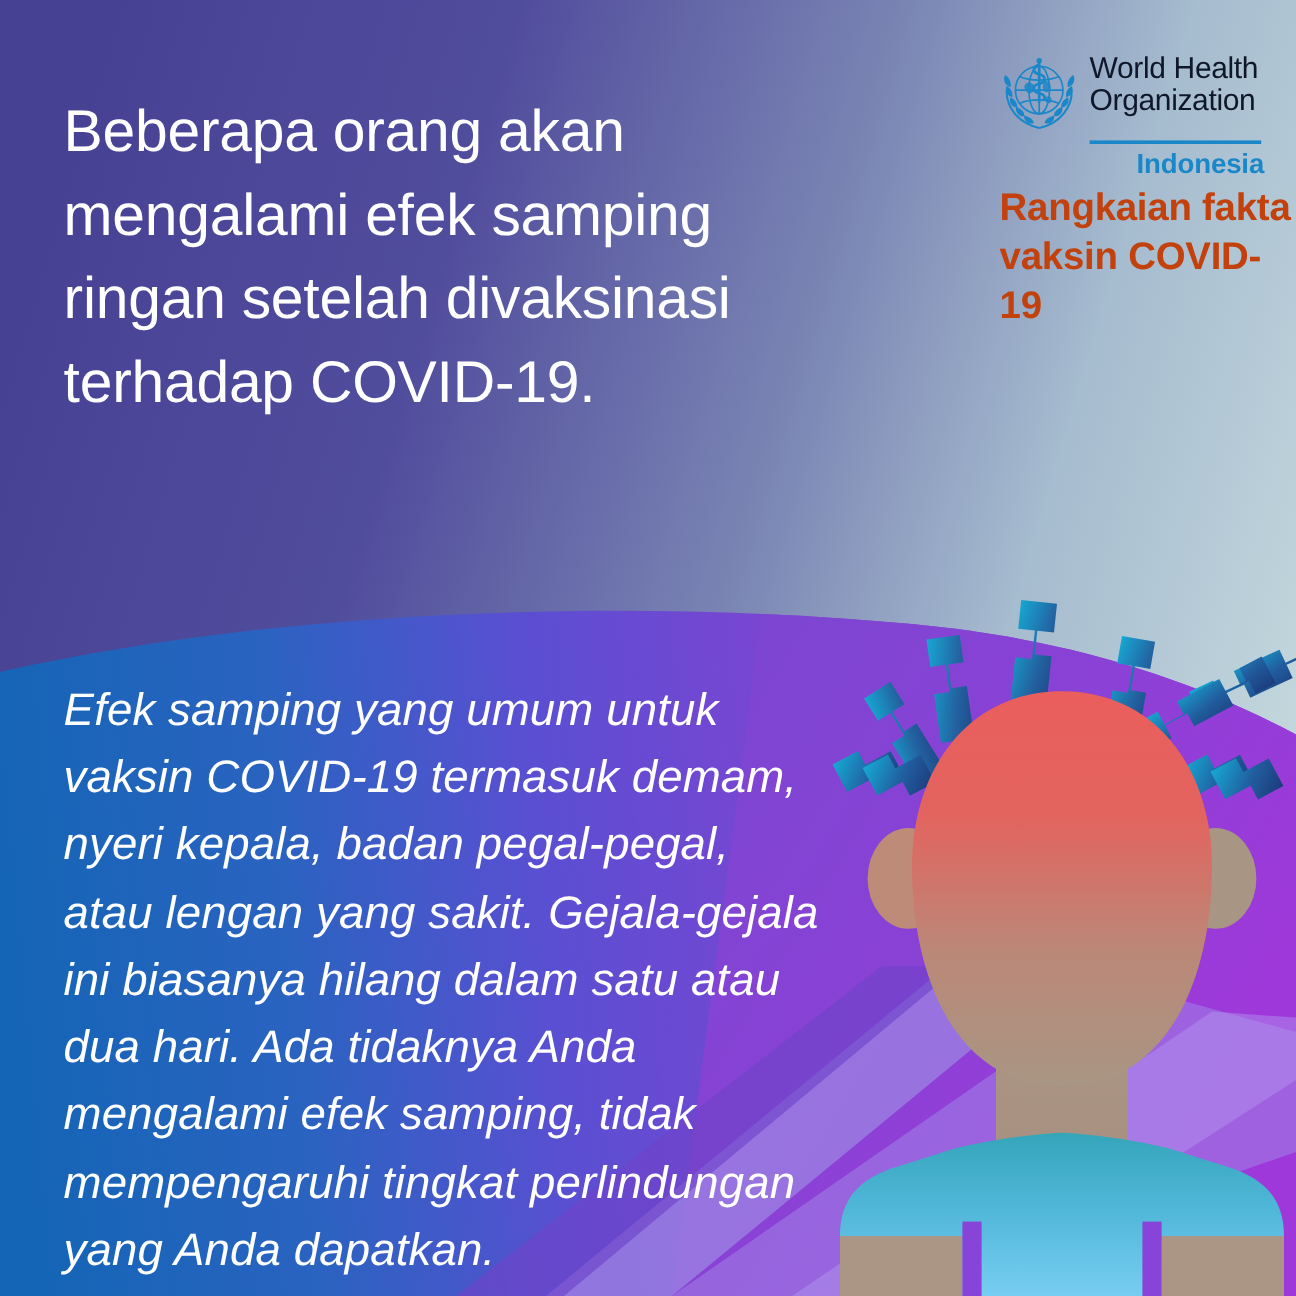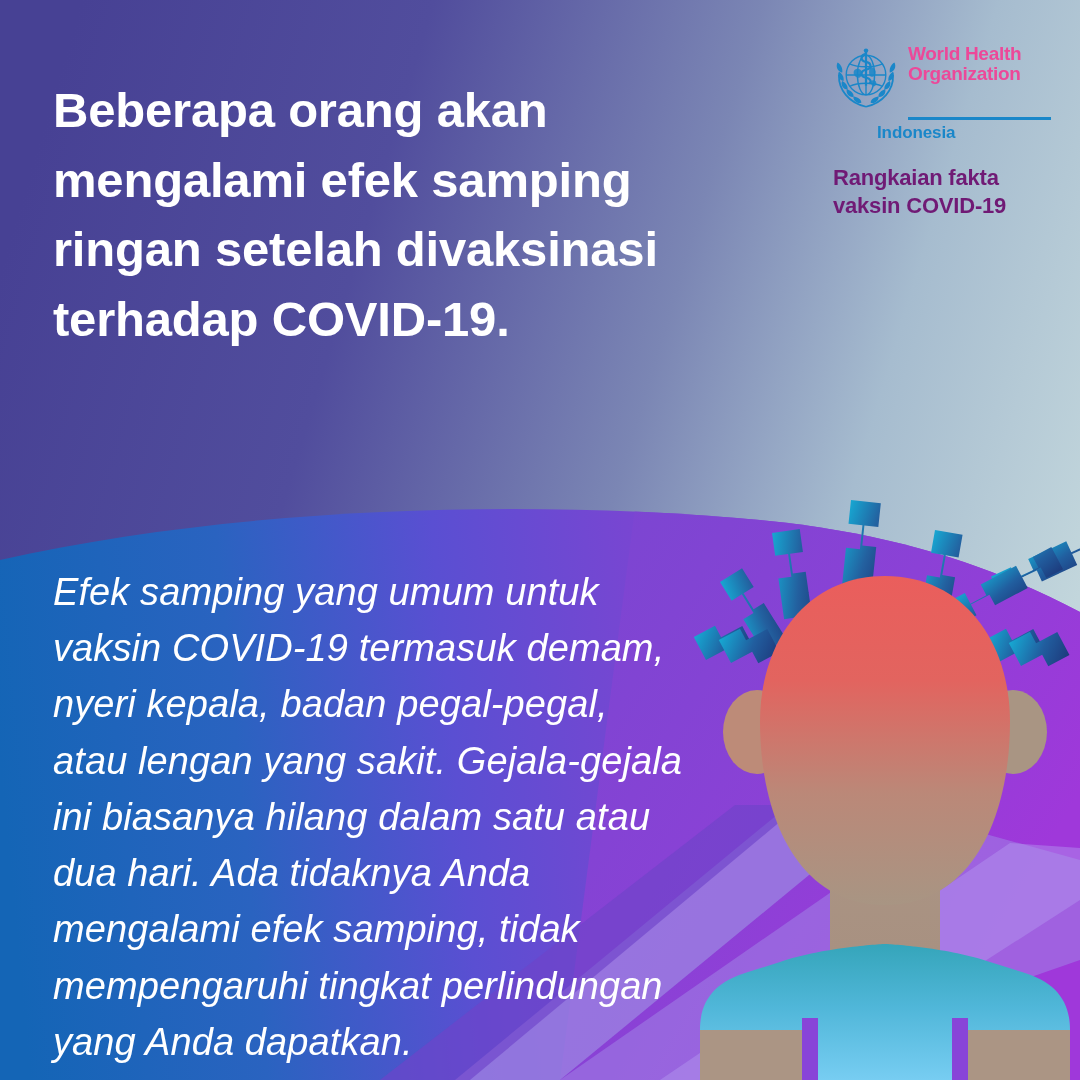--- a/index.html
+++ b/index.html
@@ -52,9 +52,9 @@
   #who-emblem{width:66px;height:66px;flex:0 0 66px;margin-top:2px;}
   #who-wordmark{margin-left:9px;}
   #who-wordmark .ln{
-    color:#ec4899;
-    font-size:19px;
-    font-weight:700;
+    color:#0f172a;
+    font-size:25px;
+    font-weight:400;
     line-height:1.07;
     letter-spacing:-0.3px;
     white-space:nowrap;

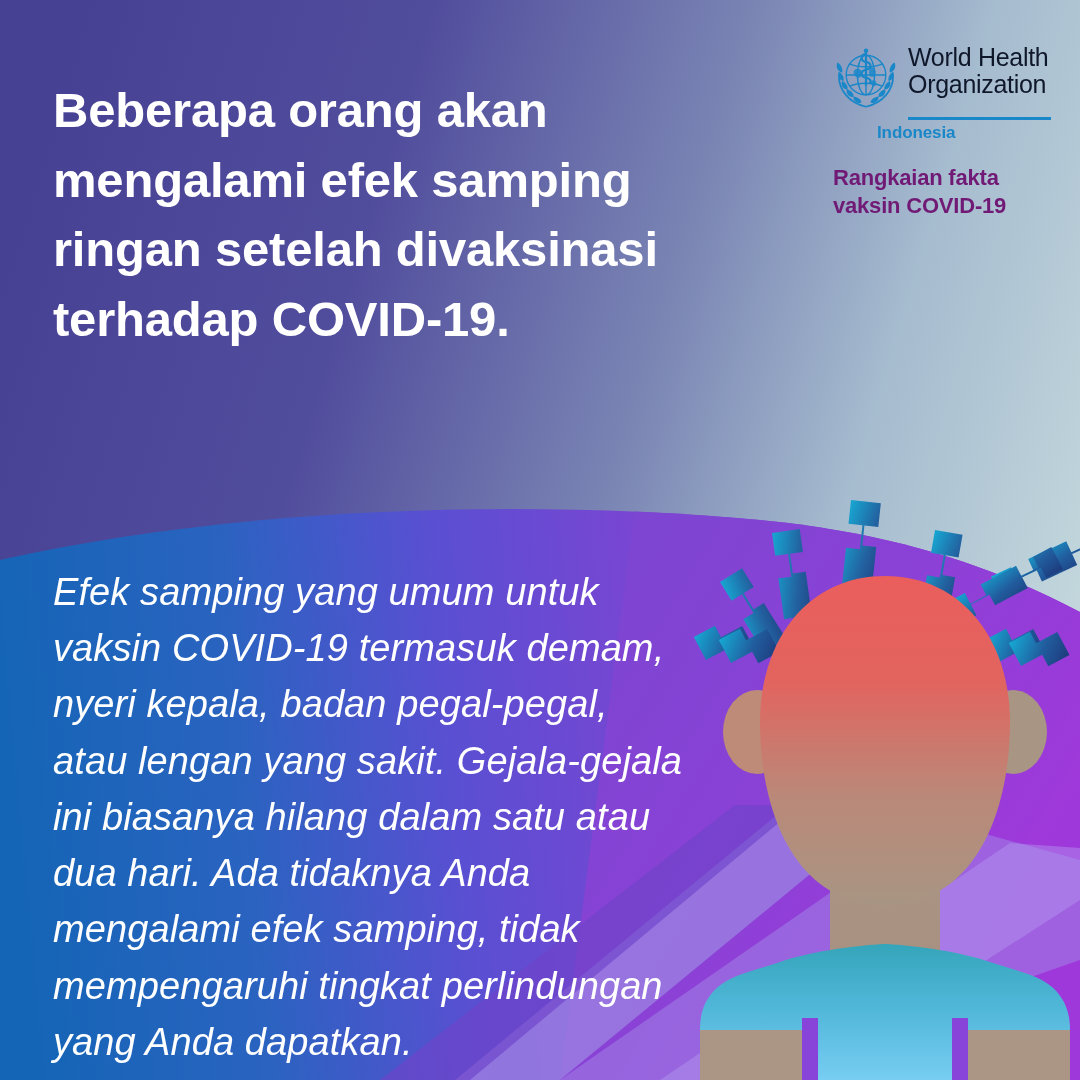--- a/index.html
+++ b/index.html
@@ -20,7 +20,7 @@
     left:53px; top:76px; width:700px;
     color:#ffffff;
     font-size:49px;
-    font-weight:700;
+    font-weight:400;
     line-height:1.42;
     letter-spacing:-0.2px;
     white-space:pre-line;

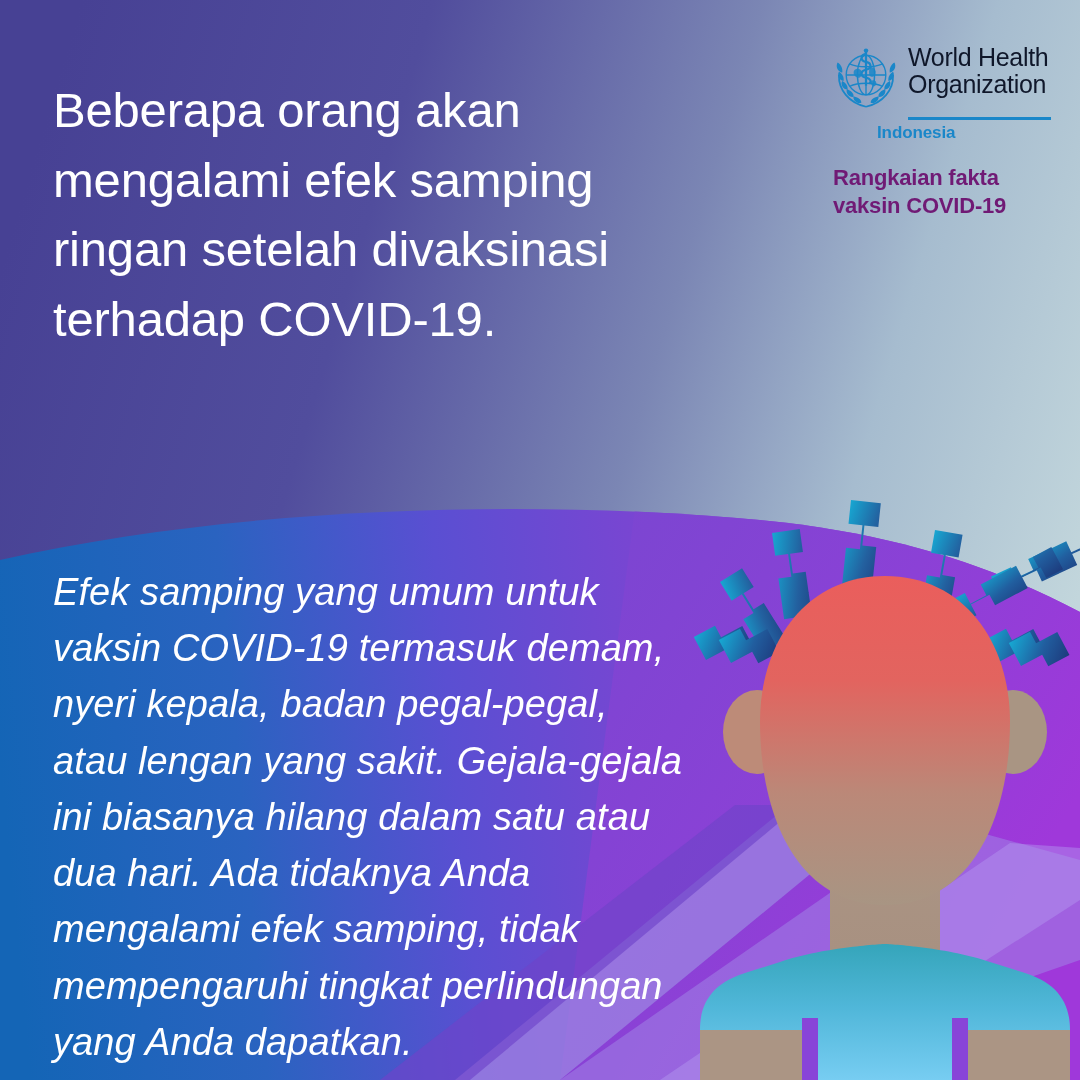--- a/index.html
+++ b/index.html
@@ -65,9 +65,9 @@
   }
   #who-country{
     color:#1a87c9;
-    font-size:17px;font-weight:700;
+    font-size:23px;font-weight:700;
     letter-spacing:-0.1px;
-    margin-left:44px;
+    margin-left:114px;
   }
   #series-label{
     position:absolute;

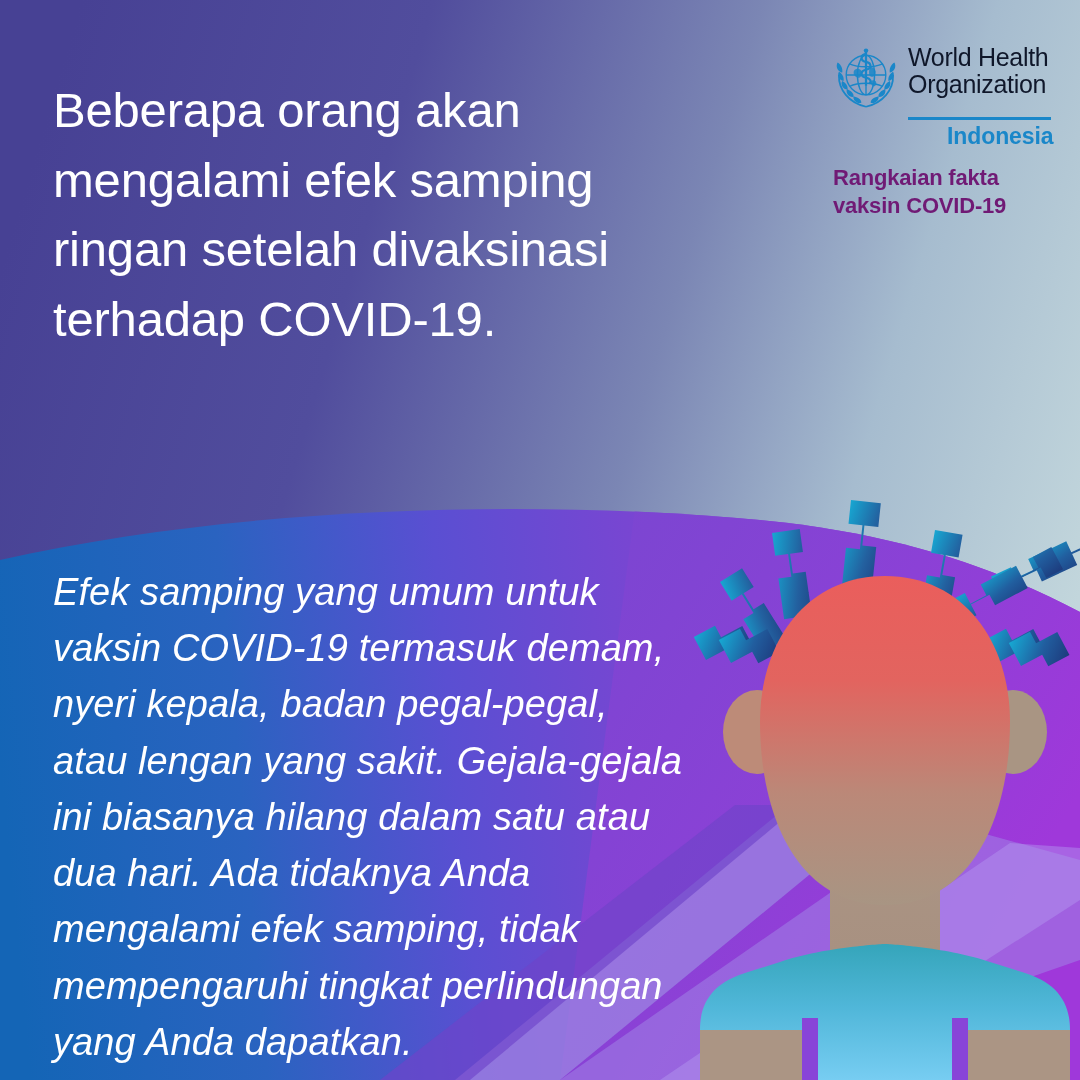--- a/index.html
+++ b/index.html
@@ -71,9 +71,9 @@
   }
   #series-label{
     position:absolute;
-    left:833px; top:164px;
-    color:#701a75;
-    font-size:22px;
+    left:833px; top:152px;
+    color:#c2410c;
+    font-size:32px;
     font-weight:700;
     line-height:1.28;
     letter-spacing:-0.2px;

